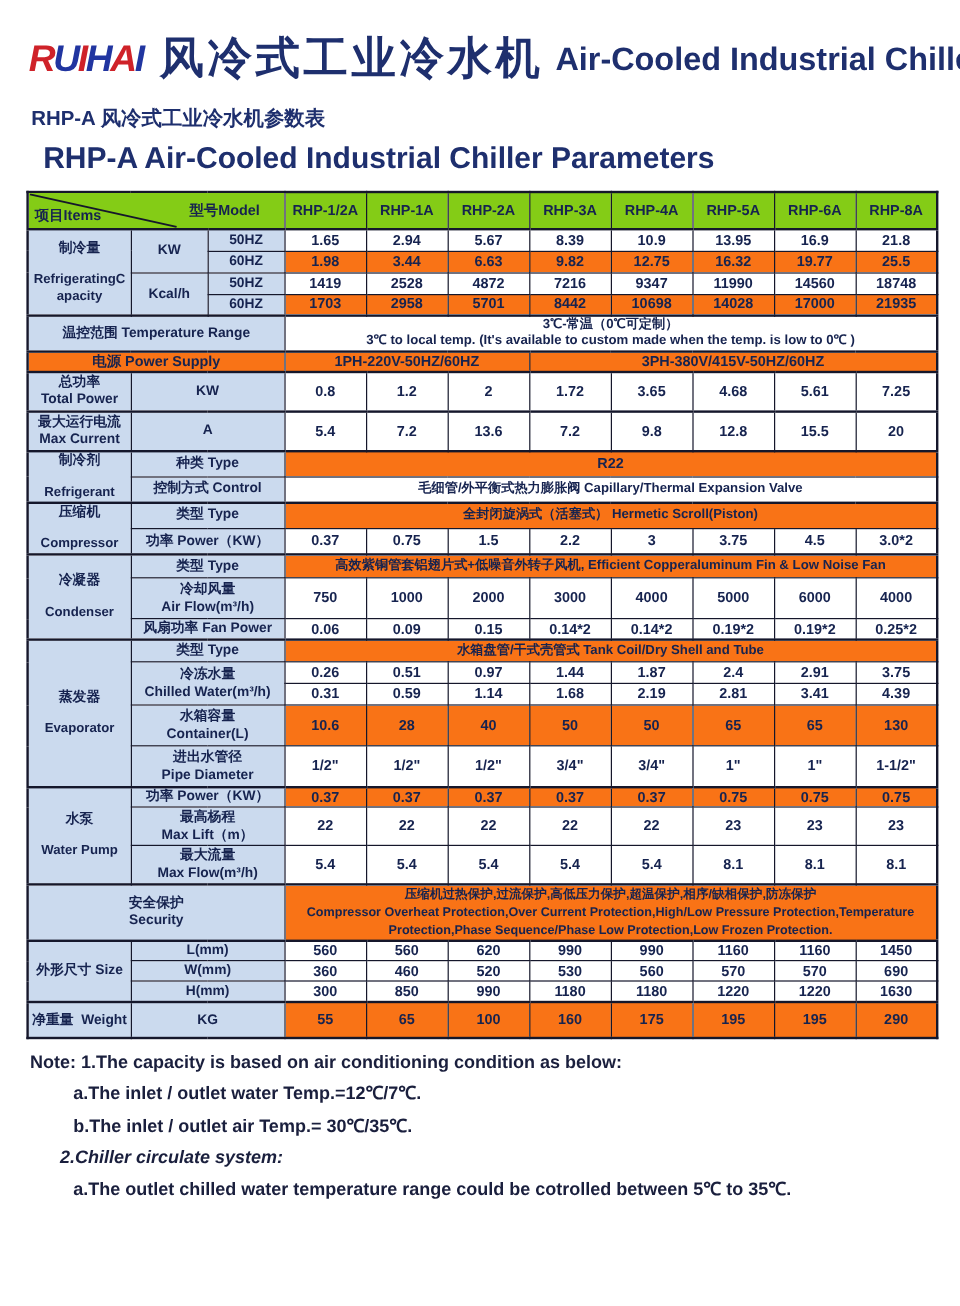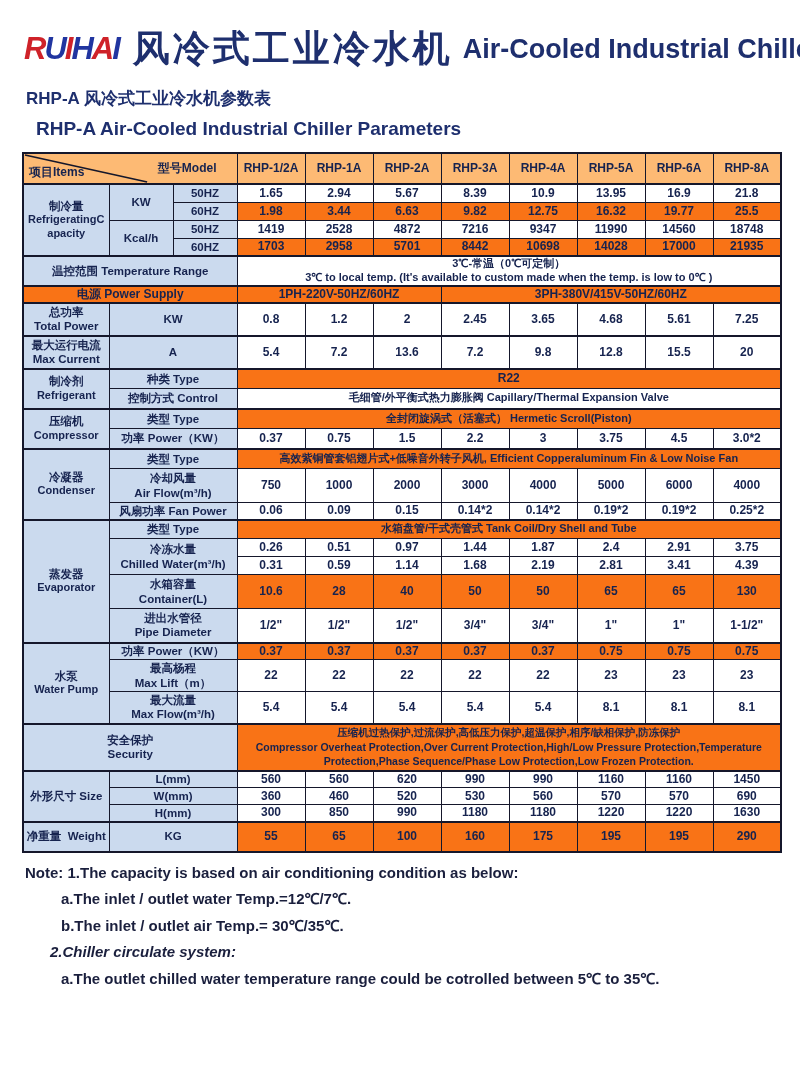--- a/index.html
+++ b/index.html
@@ -19,7 +19,7 @@
   .title-en { font-size:27px; color:#1e2f6e; font-weight:bold; margin-left:10px; white-space:nowrap; }
   .sub { margin-left:36px; color:#1e2f6e; font-weight:bold; }
   .sub-zh { font-size:17px; margin-top:13px;margin-left:26px; }
-  .sub-en { font-size:19px; margin-top:8px; }
+  .sub-en { font-size:25px; margin-top:8px; }
 
   
   table { border-collapse:collapse; table-layout:fixed; width:758px; margin:12px 0 0 22px; border:2px solid #15172b; }

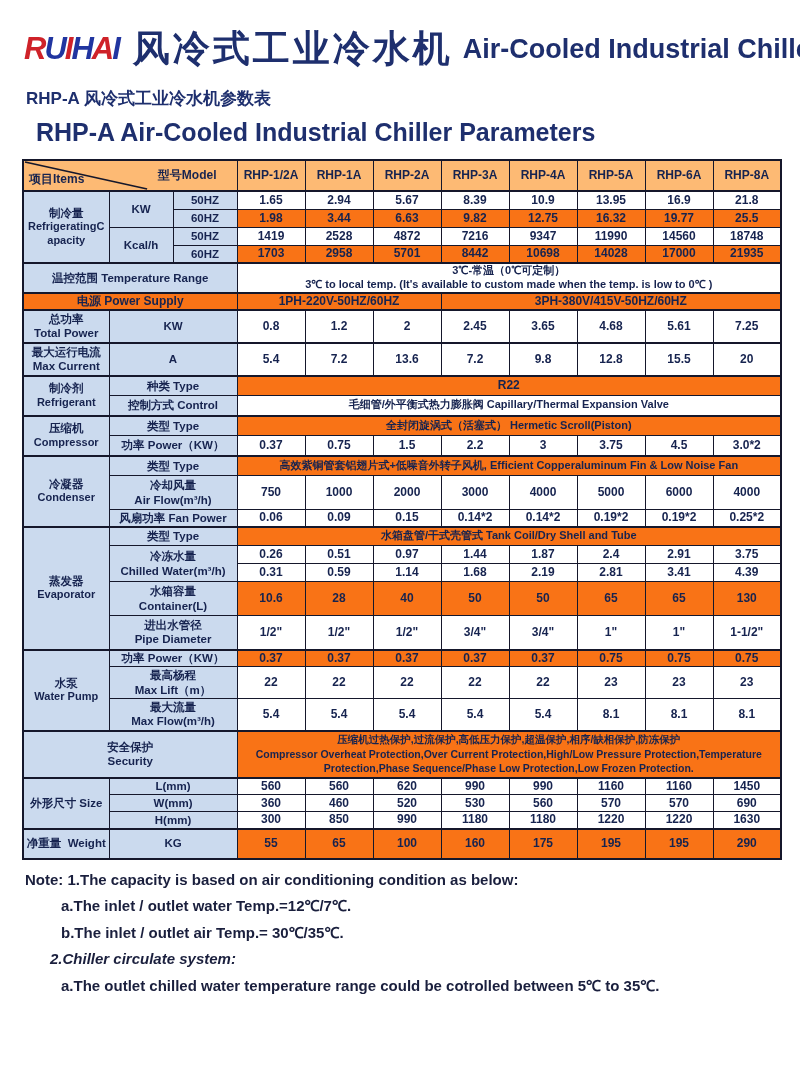--- a/index.html
+++ b/index.html
@@ -29,7 +29,7 @@
   .wh { background:#ffffff; font-size:12px; }
   .tl { background:#f97316; font-size:12px; }
   .lv { background:#cbdaee; }
-  .hd { background:#fdba74; }
+  .hd { background:#84cc16; }
   tr.sec > td, tr.sec > th { border-top:2px solid #15172b; }
   tr.h15>td{height:16px} tr.h16>td{height:17px} tr.h17>td{height:18px}
   tr.h18>td{height:19px} tr.h19>td{height:20px} tr.h26>td{height:27px}

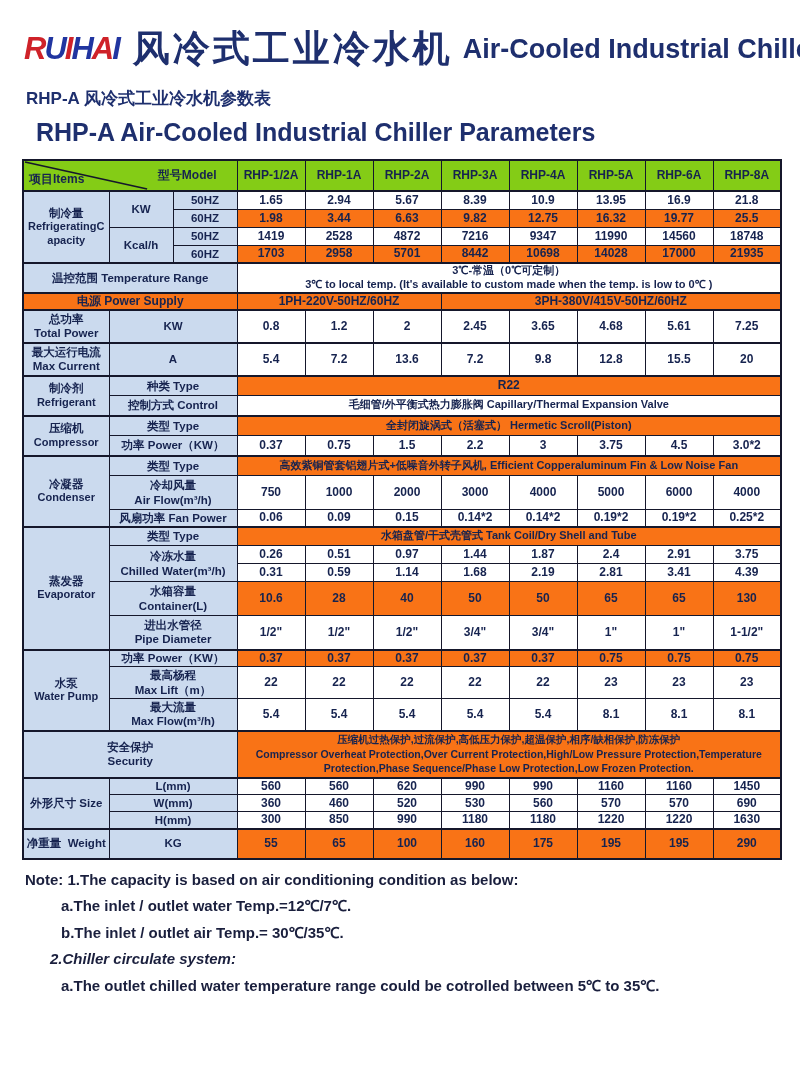--- a/index.html
+++ b/index.html
@@ -40,7 +40,7 @@
   .c-items { position:absolute; left:5px; bottom:3px; font-size:12px; }
   .c-model { position:absolute; right:20px; top:7px; font-size:12px; }
   .brk { word-break:break-all; }
-  .small { font-size:11px; }
+  .small { font-size:11px;margin-top:13px; }
   .secv { font-size:10.5px; line-height:1.4; }
 
   

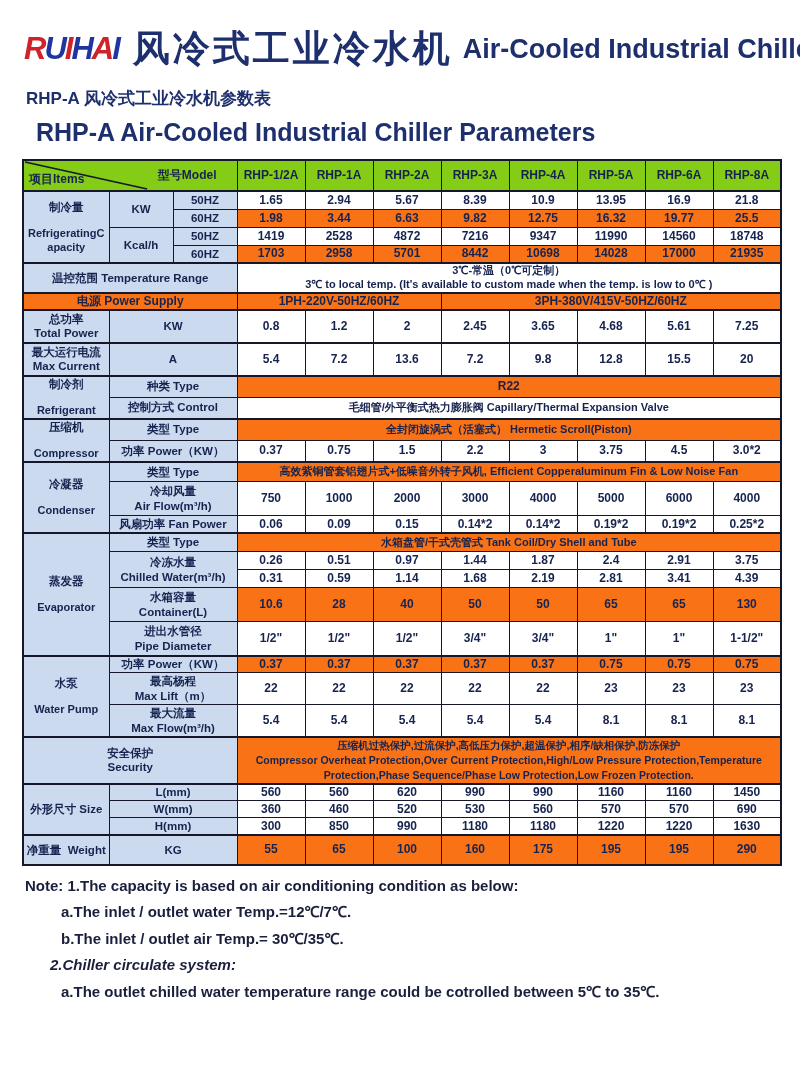--- a/index.html
+++ b/index.html
@@ -172,7 +172,7 @@
     <td class="wh">0.8</td>
           <td class="wh">1.2</td>
           <td class="wh">2</td>
-          <td class="wh">2.45</td>
+          <td class="wh">1.72</td>
           <td class="wh">3.65</td>
           <td class="wh">4.68</td>
           <td class="wh">5.61</td>

